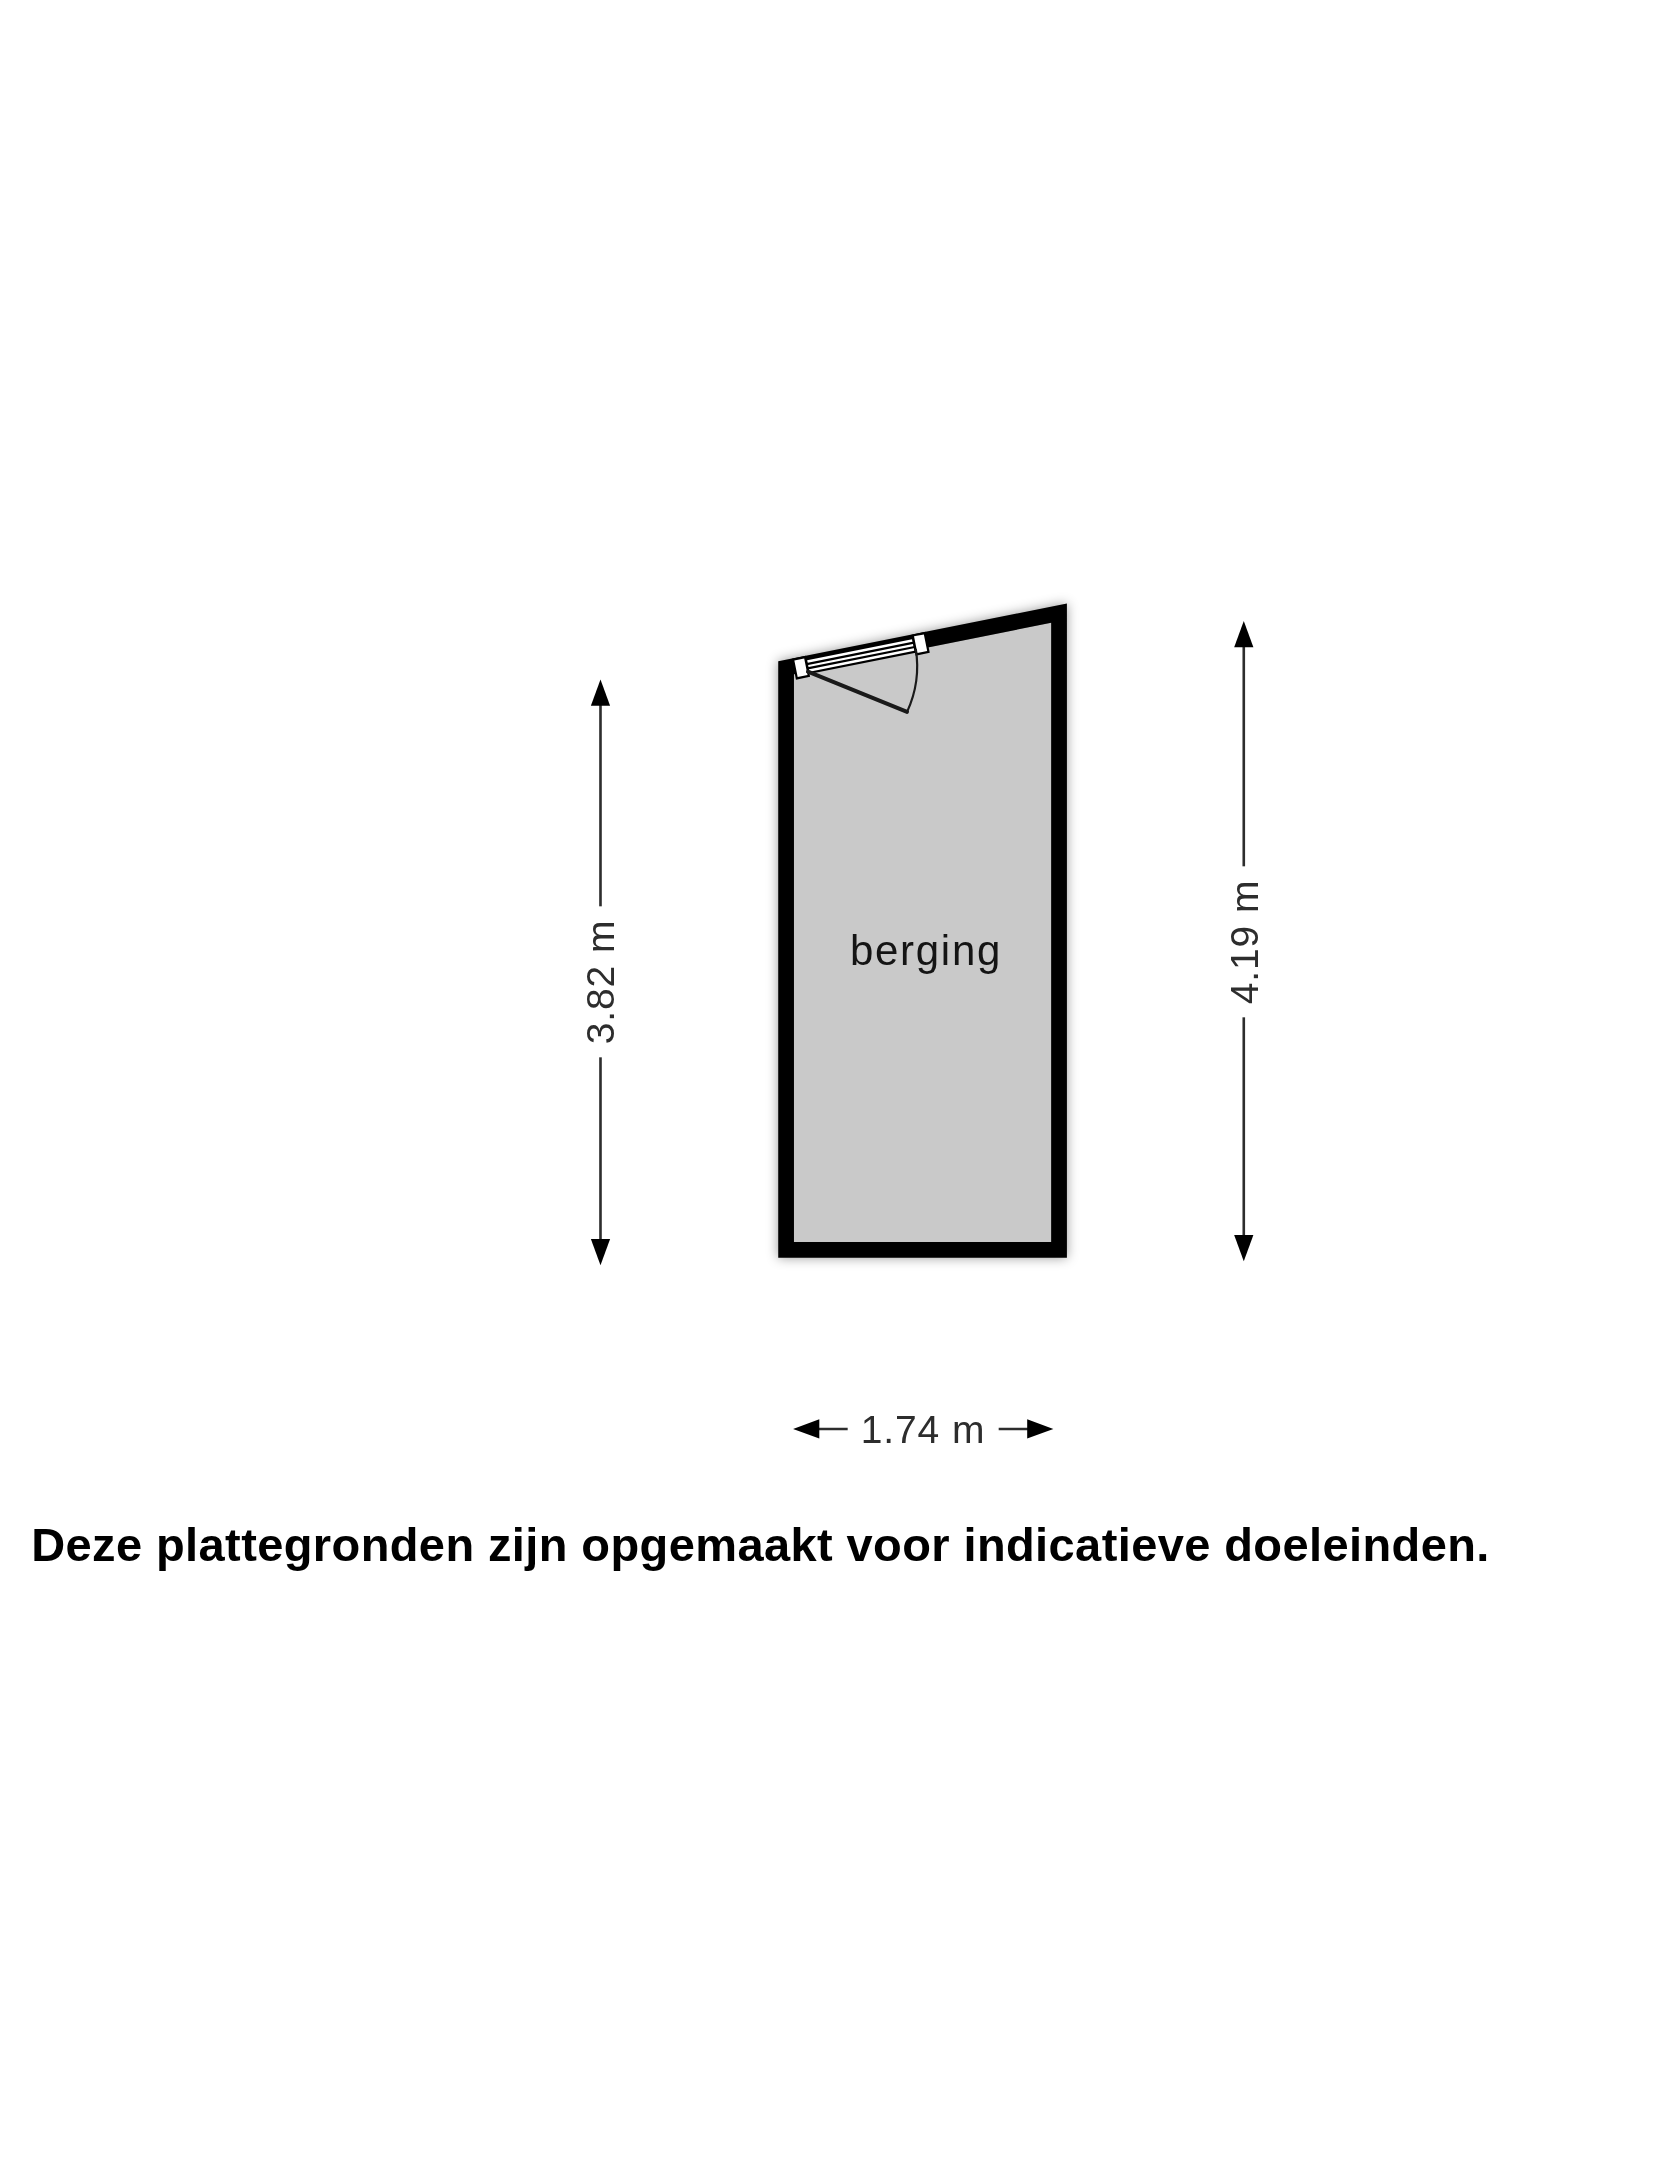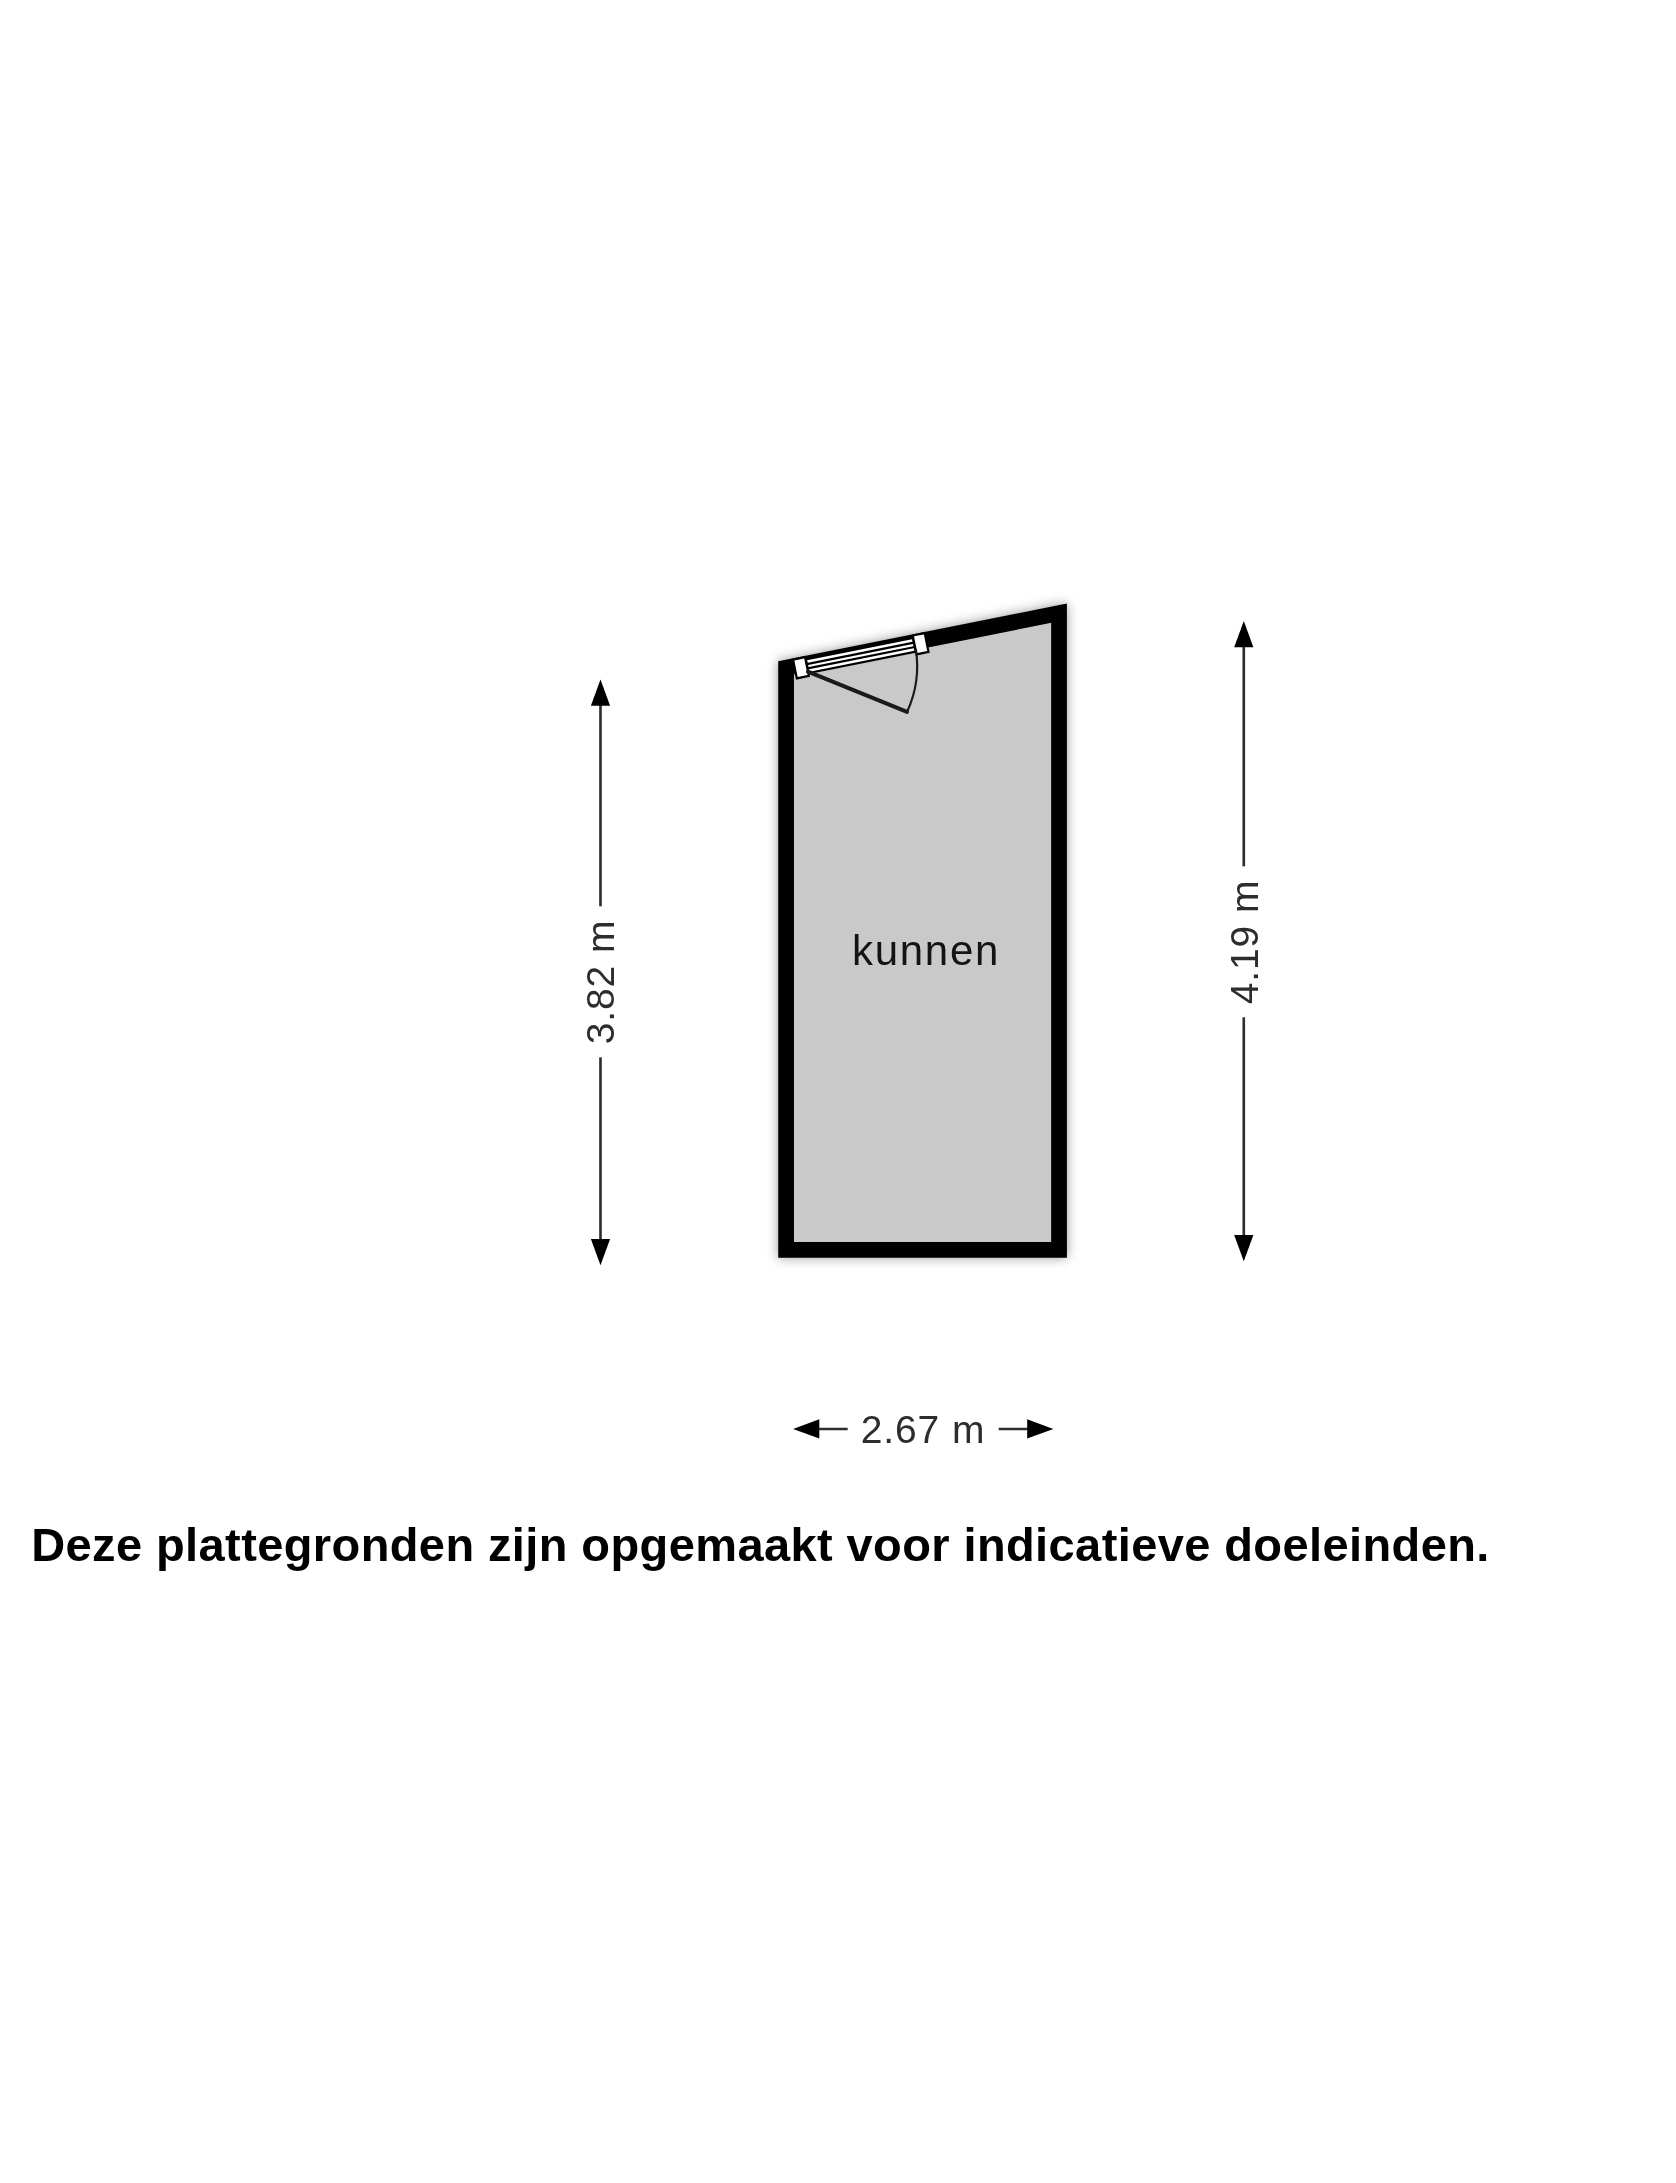--- a/index.html
+++ b/index.html
@@ -124,7 +124,7 @@
     </g>
   </svg>
 
-  <div class="label room-label" style="left:926px; top:951px;">kunnen</div>
+  <div class="label room-label" style="left:926px; top:951px;">berging</div>
 
   <div class="label dim-label vertical" style="left:600px; top:982px;">3.82 m</div>
 

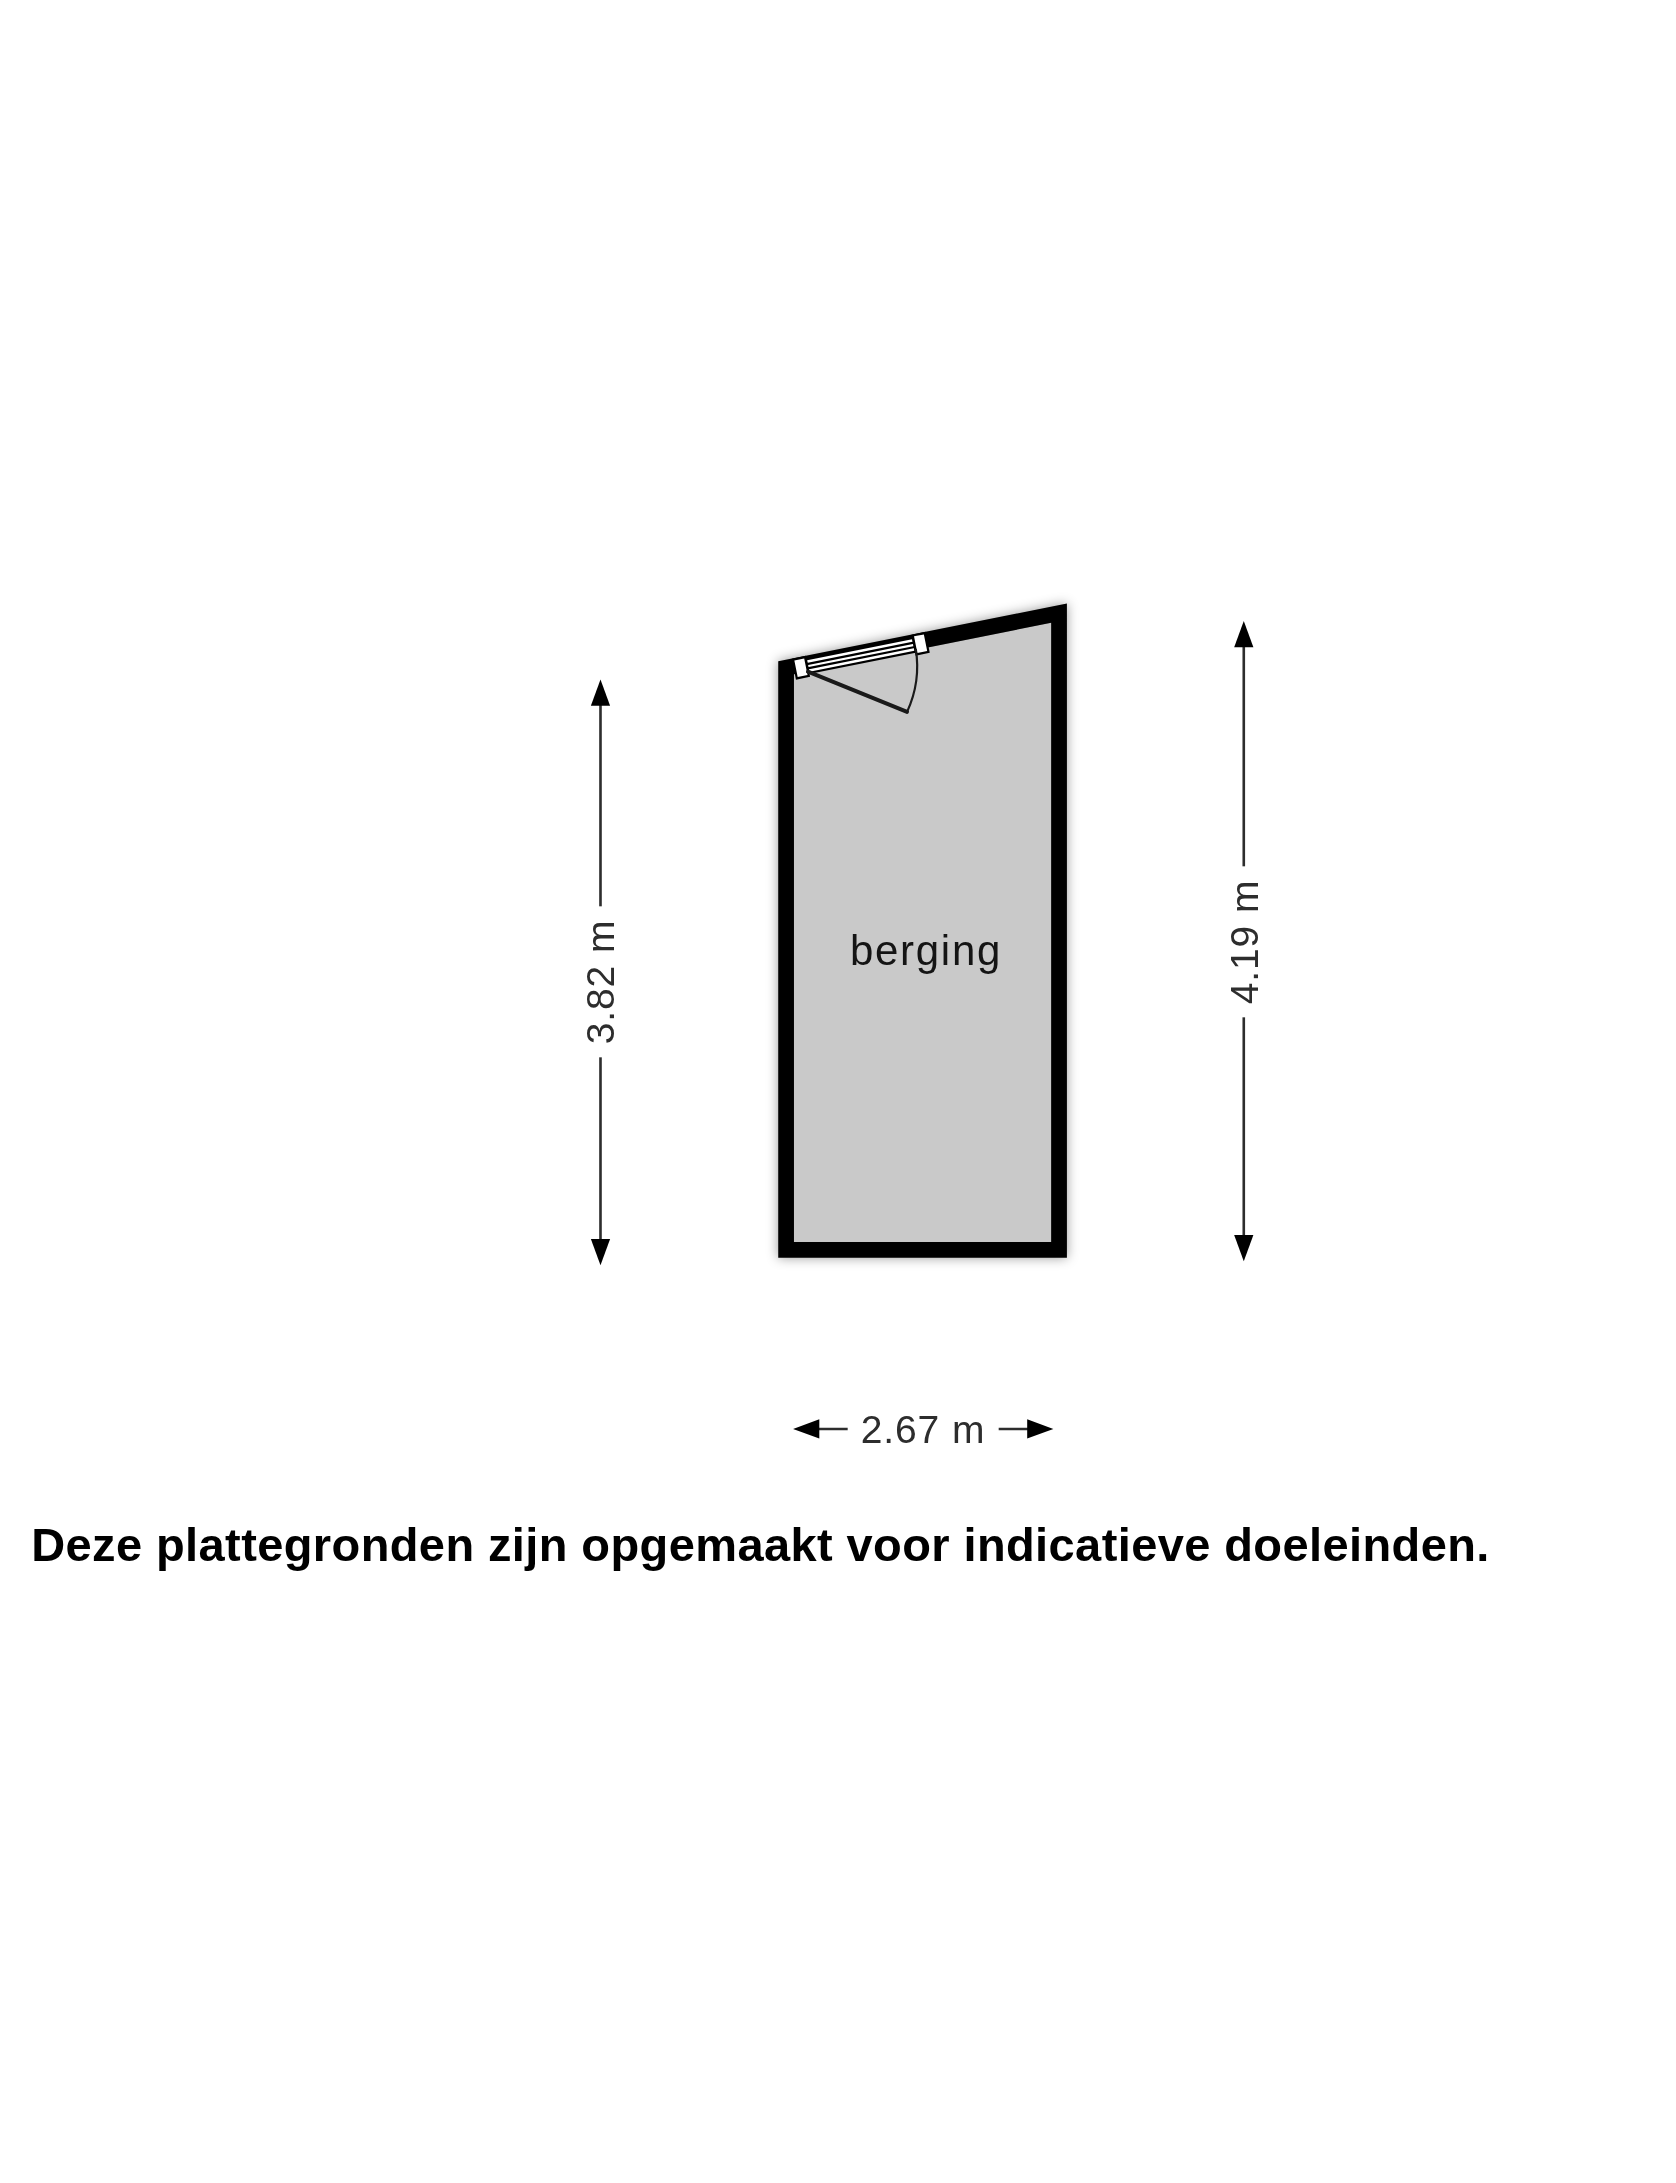--- a/index.html
+++ b/index.html
@@ -130,7 +130,7 @@
 
   <div class="label dim-label vertical" style="left:1244px; top:942px;">4.19 m</div>
 
-  <div class="label dim-label horizontal" style="left:923px; top:1429px;">2.67 m</div>
+  <div class="label dim-label horizontal" style="left:923px; top:1429px;">1.74 m</div>
 
   <div class="disclaimer">
     <div>Deze plattegronden zijn opgemaakt voor indicatieve doeleinden.</div>

